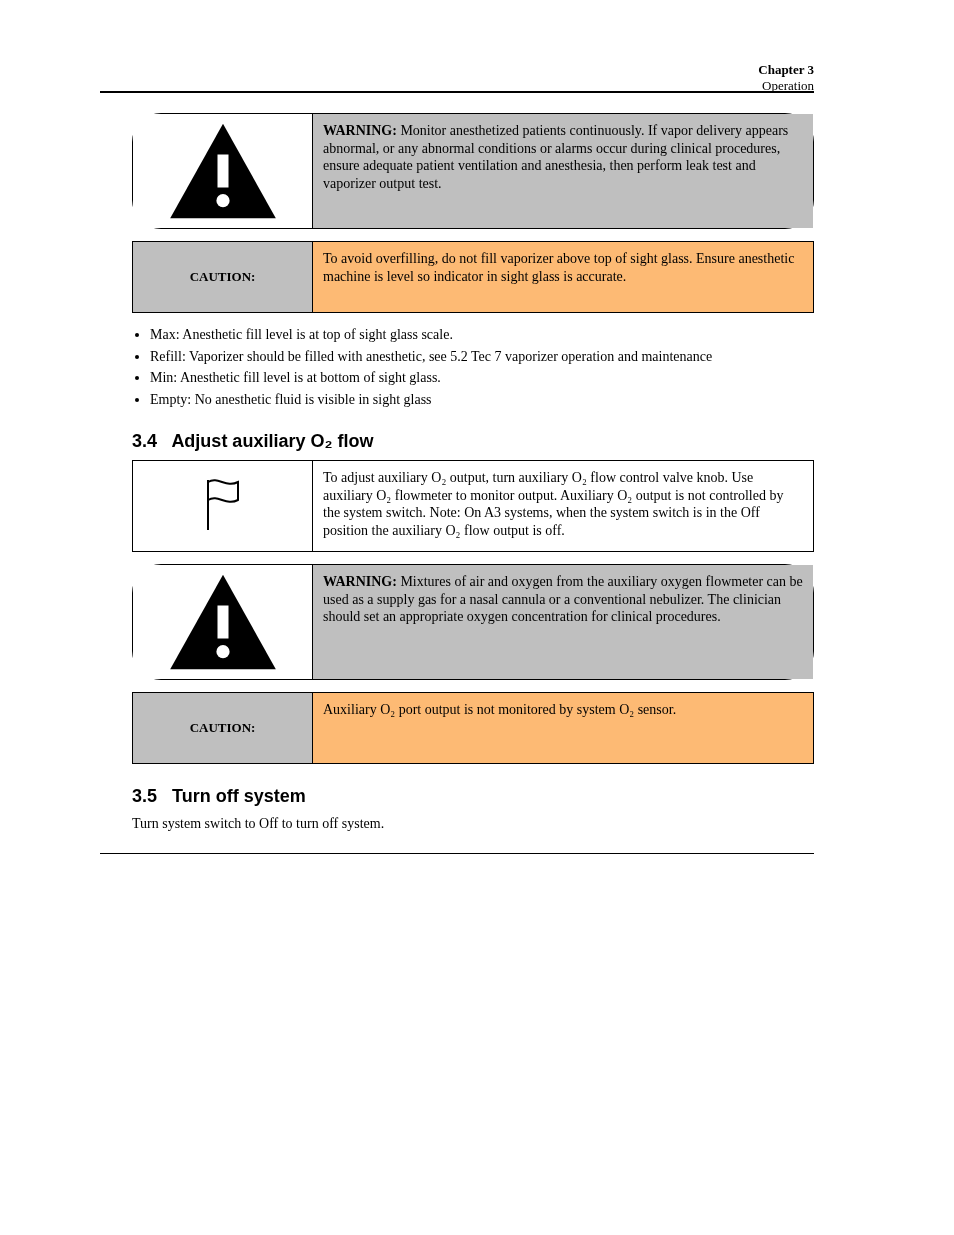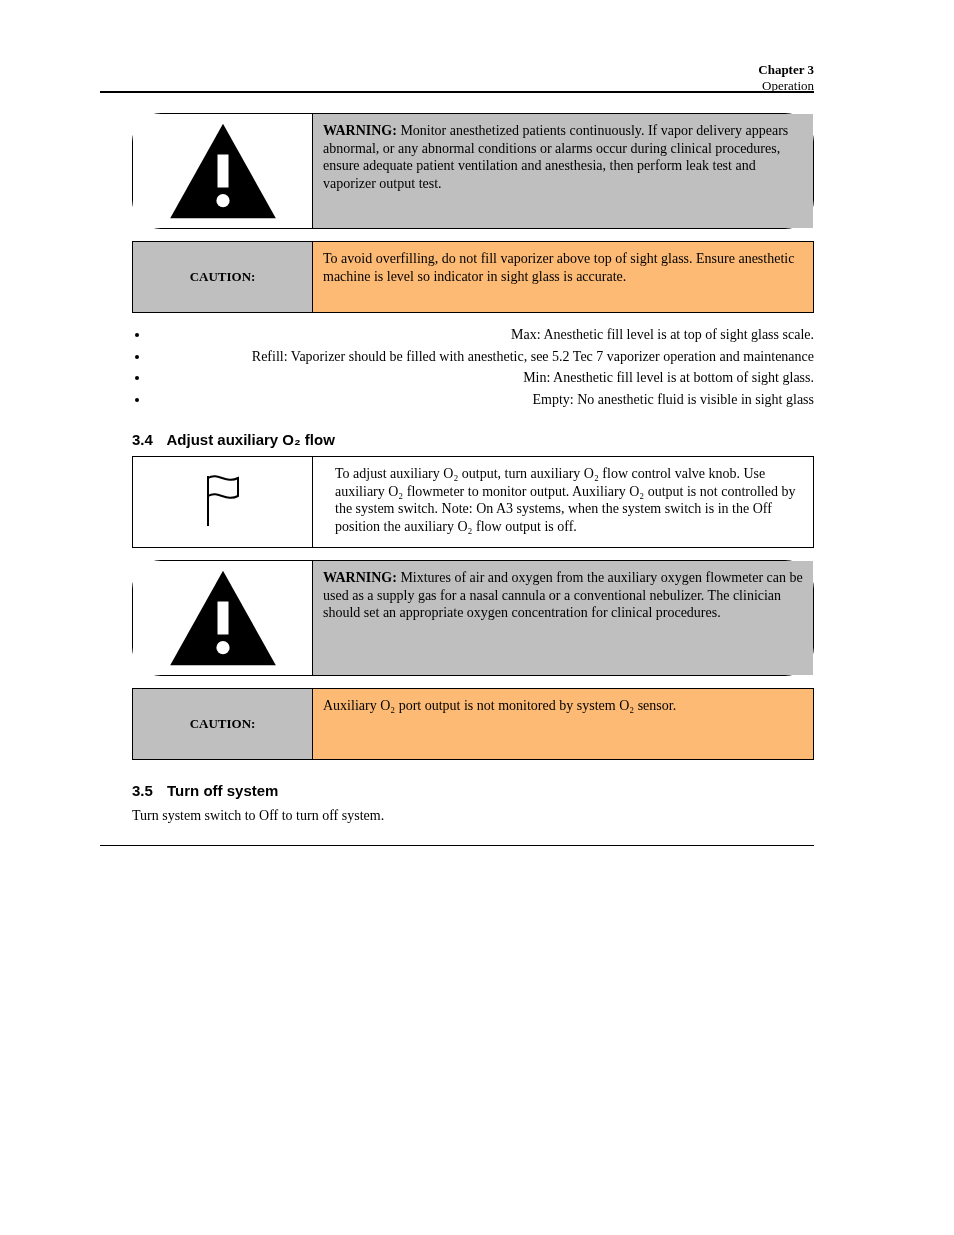--- a/index.html
+++ b/index.html
@@ -101,7 +101,7 @@
     line-height: 1.4;
     margin-bottom: 8px;
   }
-  ul.bullets li { margin-bottom: 2px; text-align: right; }
+  ul.bullets li { margin-bottom: 2px; }
   .step-h {
     font-family: Arial, Helvetica, sans-serif;
     font-weight: bold;

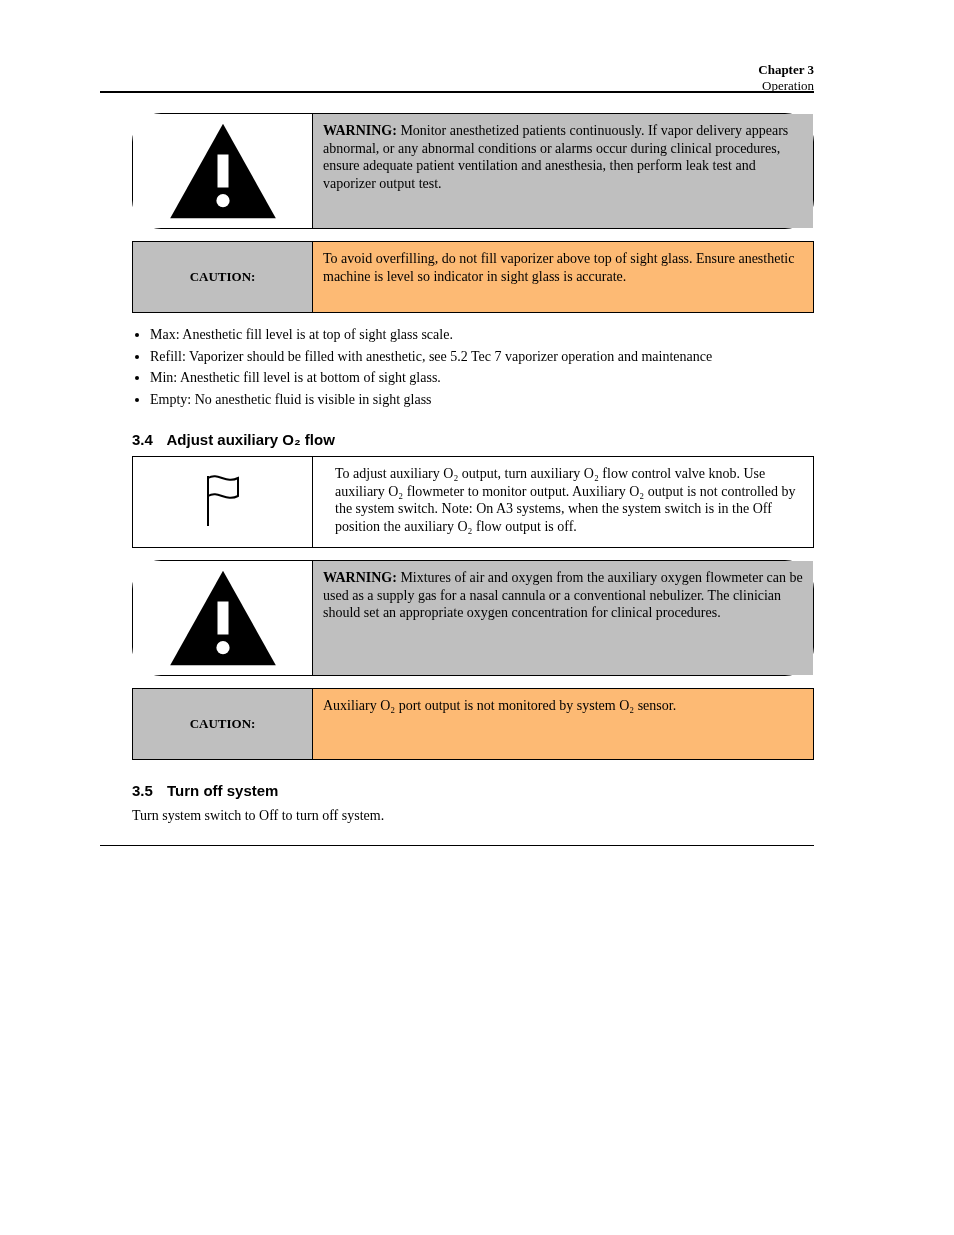--- a/index.html
+++ b/index.html
@@ -105,7 +105,7 @@
   .step-h {
     font-family: Arial, Helvetica, sans-serif;
     font-weight: bold;
-    font-size: 15px;
+    font-size: 18px;
     margin: 22px 0 8px 0;
   }
   .step-h .stepnum { margin-right: 10px; }

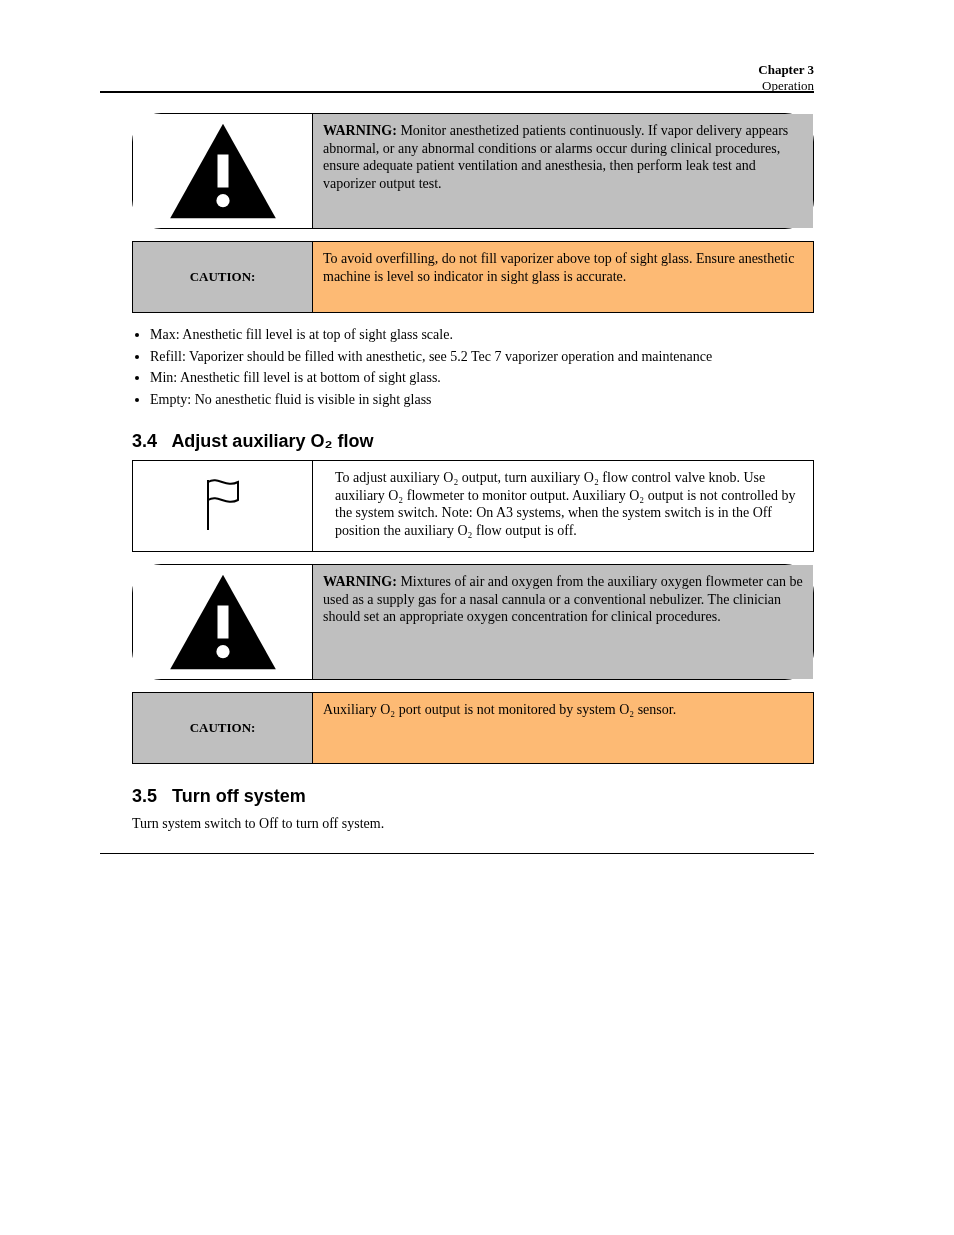--- a/index.html
+++ b/index.html
@@ -82,7 +82,7 @@
   .callout .left .tri svg { width: 110px; height: 100px; display:block;}
   .callout.small { min-height: 72px; }
   .callout.big { min-height: 116px; border-radius: 29px; }
-  .callout.med { min-height: 92px; gap: 12px; }
+  .callout.med { min-height: 92px; }
   .section-title {
     font-family: Arial, Helvetica, sans-serif;
     font-weight: bold;

